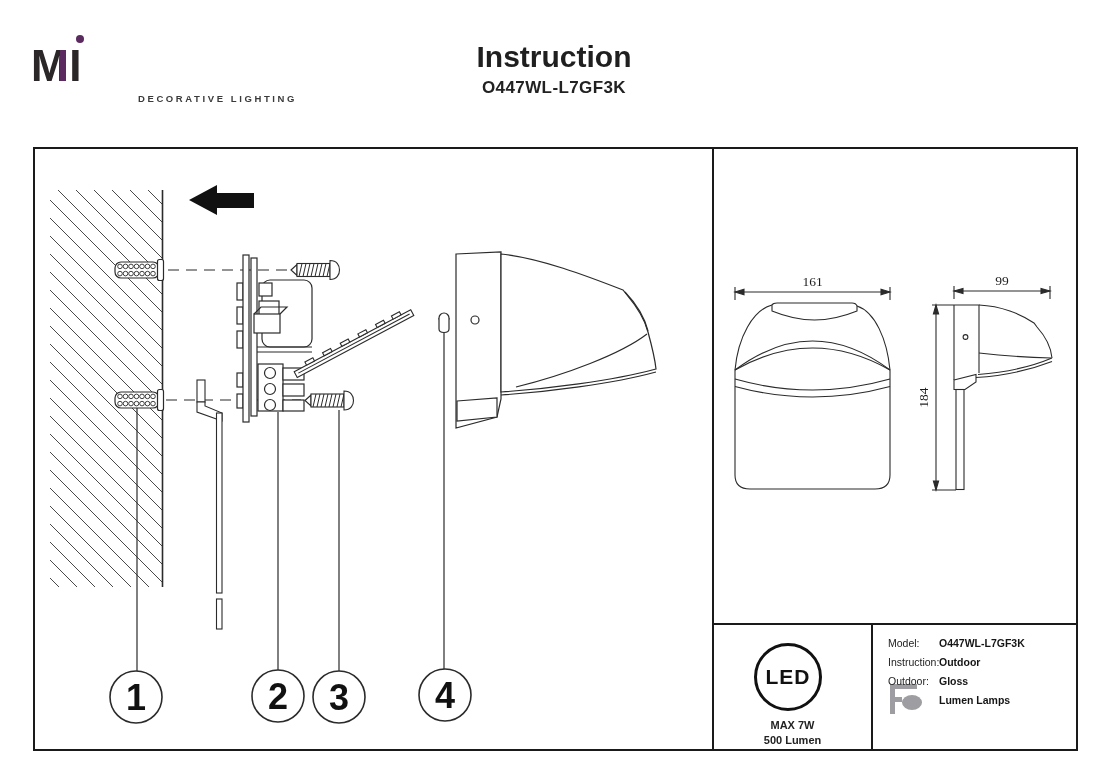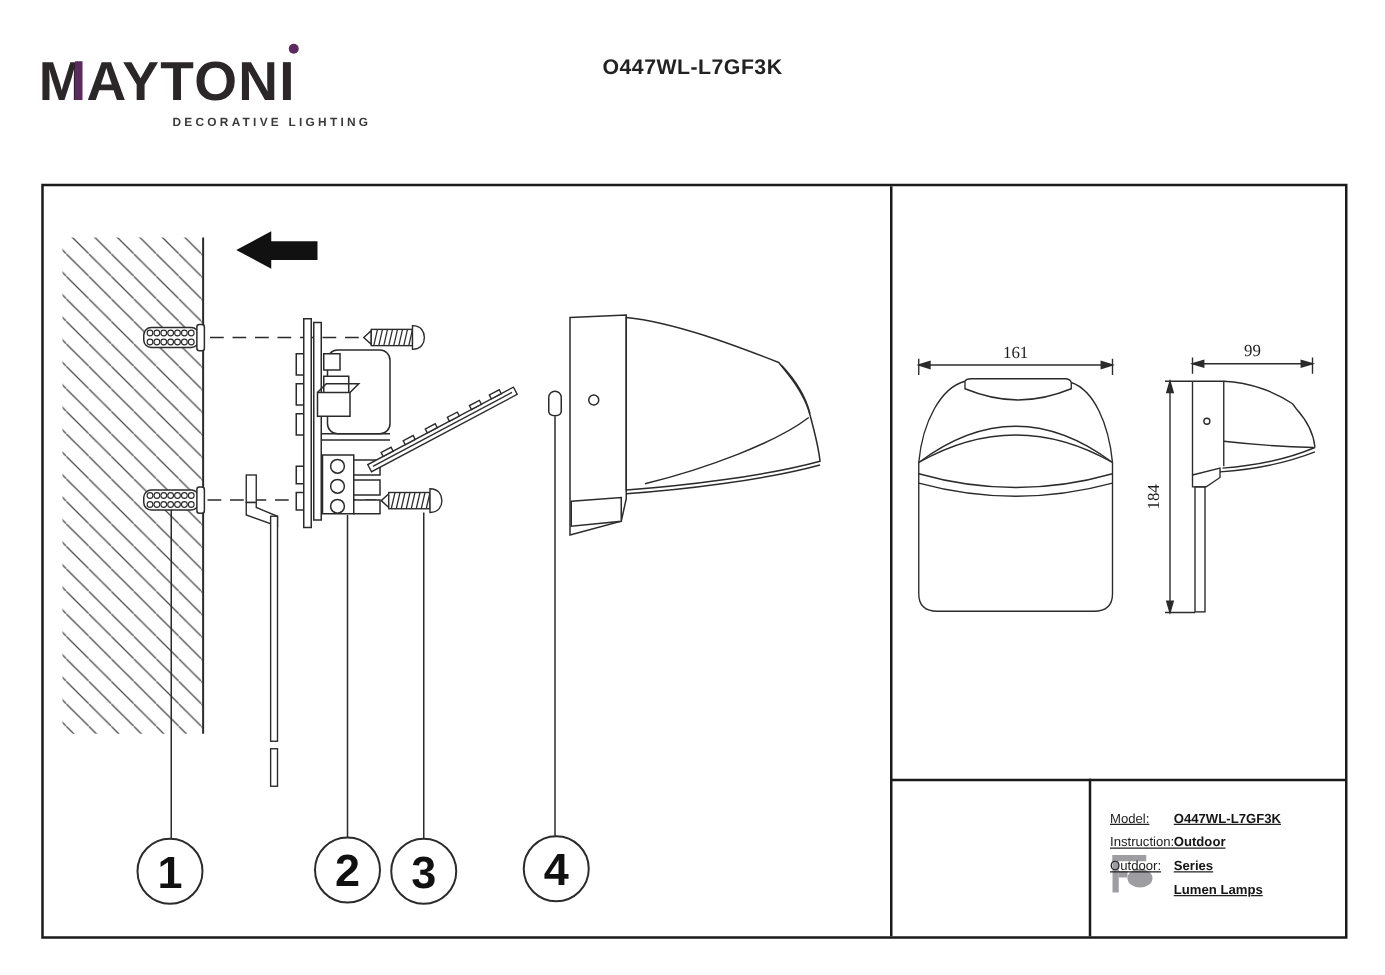--- a/index.html
+++ b/index.html
@@ -51,7 +51,6 @@
     <div class="brand">
         <span>M</span>
         <span class="mbar"></span>
-        <span>AYTON</span>
         <span class="iwrap"><span>I</span><span class="idot"></span></span>
       </div>
     <div class="tagline">DECORATIVE LIGHTING</div>

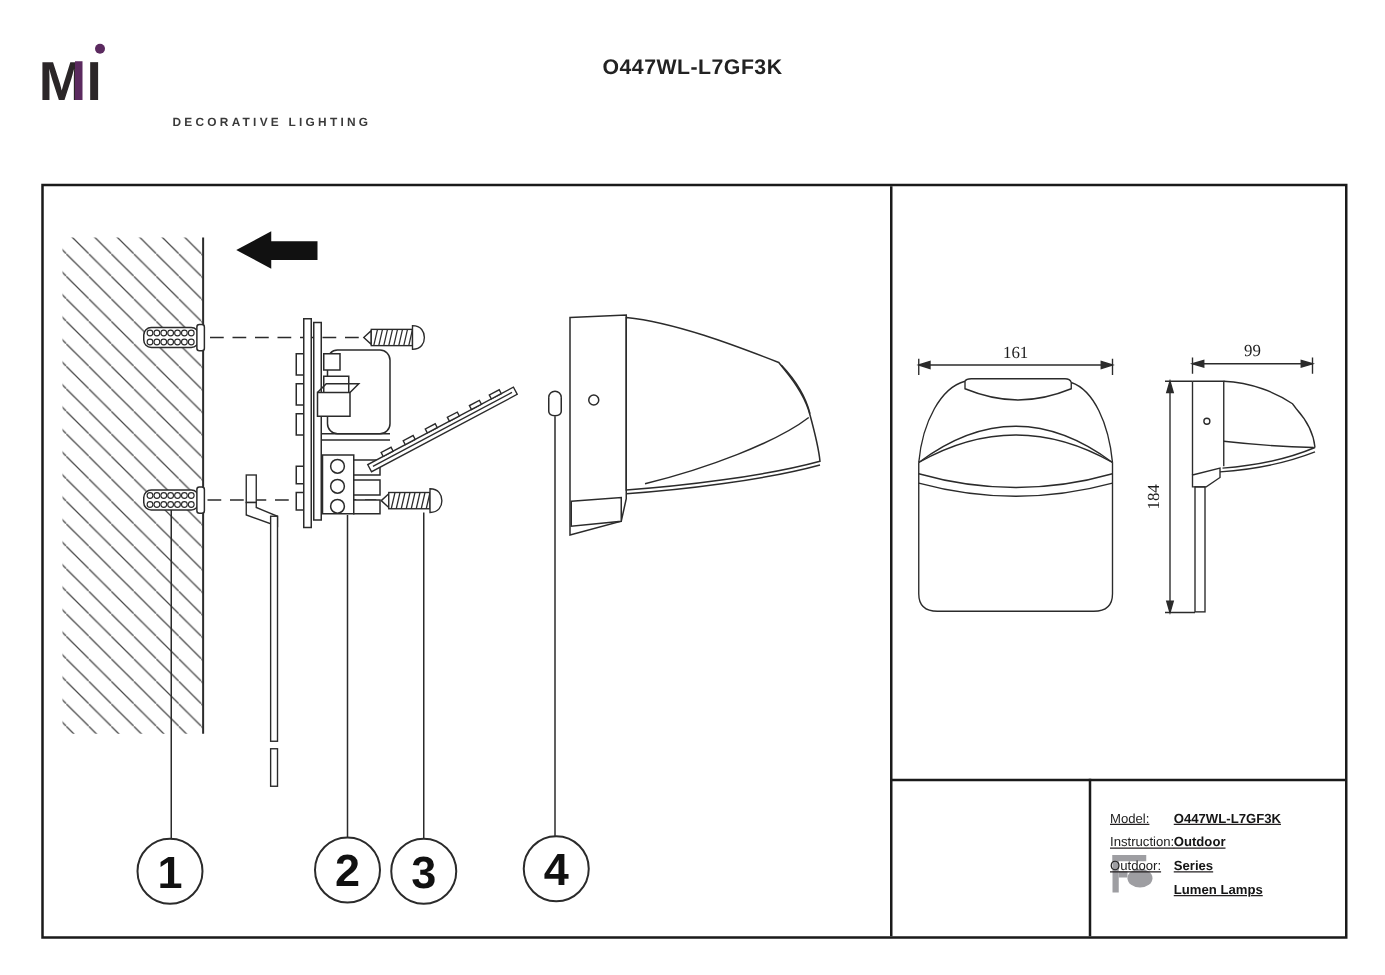--- a/index.html
+++ b/index.html
@@ -56,6 +56,7 @@
     <div class="tagline">DECORATIVE LIGHTING</div>
   </div>
   <div class="titleblock">
+    <div class="title">Instruction</div>
     <div class="model">O447WL-L7GF3K</div>
   </div>
 

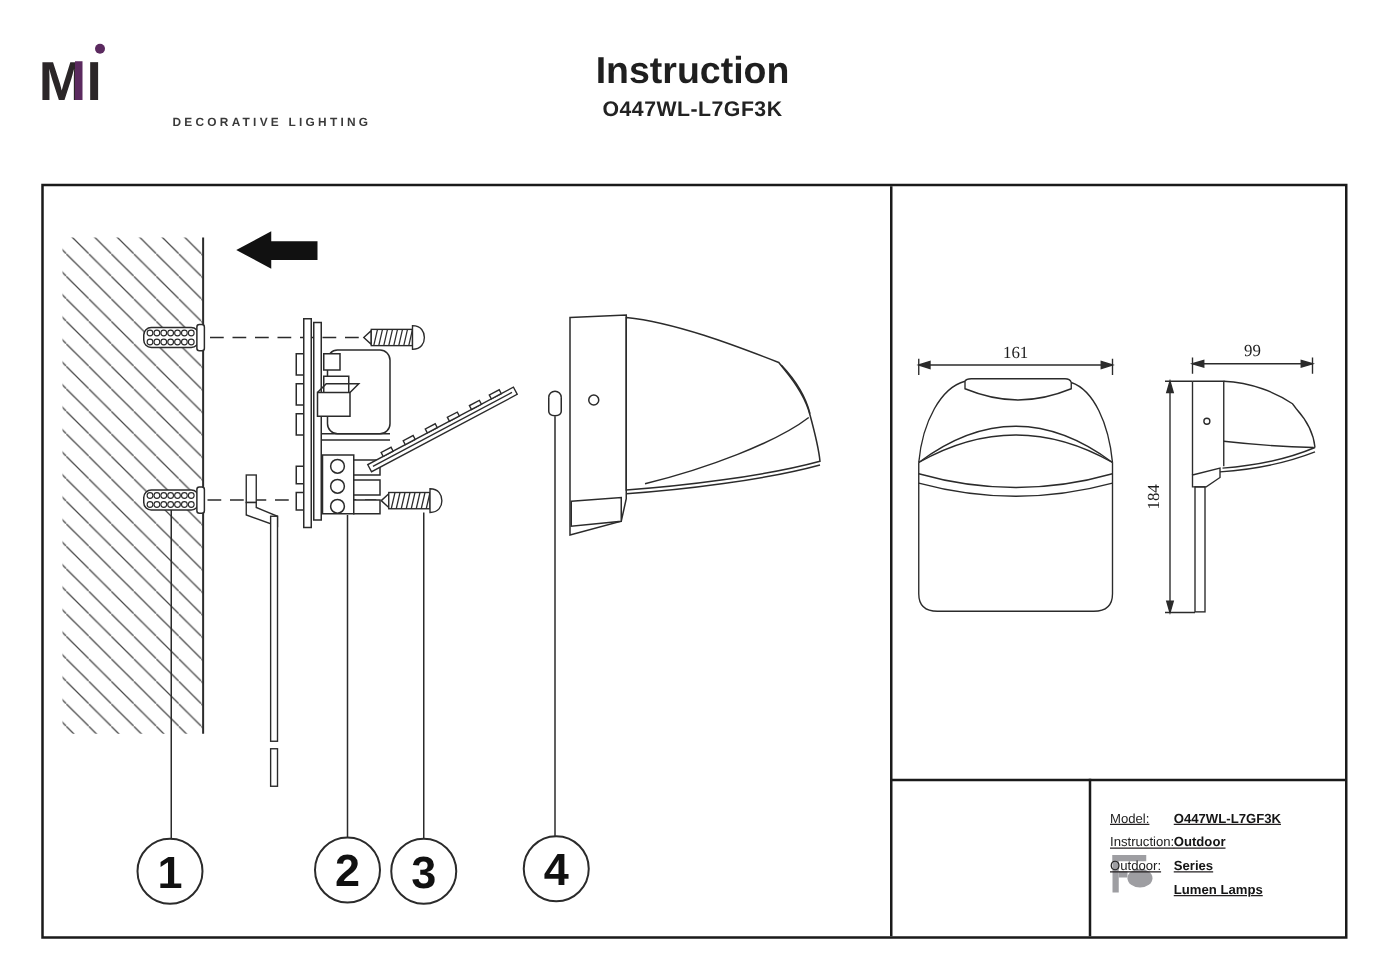--- a/index.html
+++ b/index.html
@@ -37,7 +37,7 @@
   .led-lumen{position:absolute;left:0;top:109px;width:100%;font-size:11px;font-weight:600;color:#222;}
   
   .spec-cell{position:absolute;left:838px;top:476px;width:203px;height:124px;font-size:10.5px;}
-  .spec-rows{position:relative;z-index:1;padding-top:24px;text-decoration:underline;}
+  .spec-rows{position:relative;z-index:1;padding-top:12px;}
   .spec-row{display:flex;margin:0 0 7px 15px;line-height:12px;}
   .spec-label{width:51px;color:#222;}
   .spec-value{font-weight:700;color:#151515;}

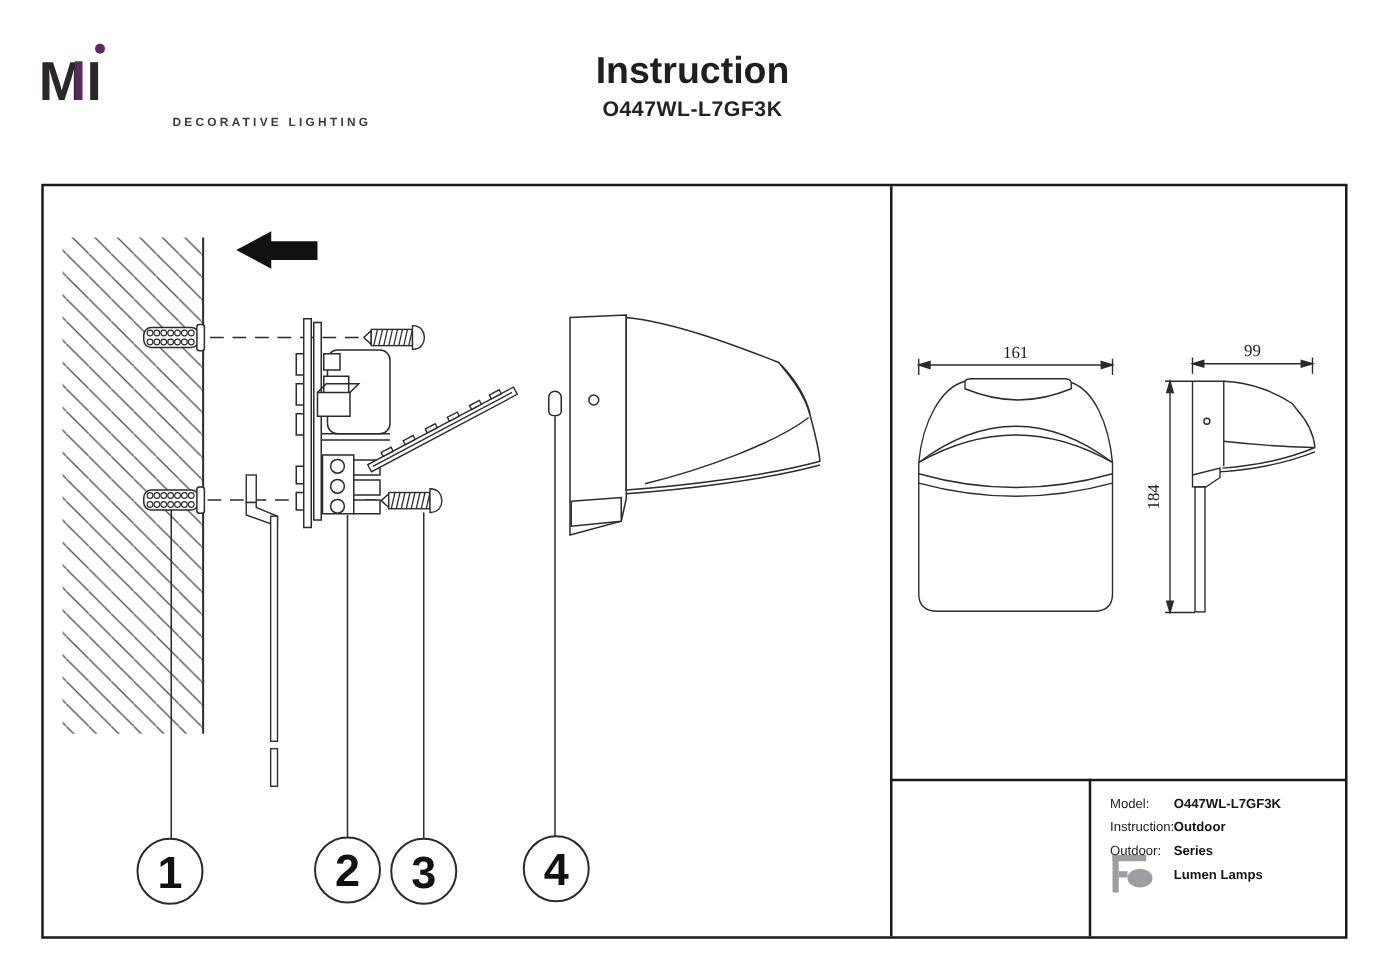--- a/index.html
+++ b/index.html
@@ -255,6 +255,11 @@
     <div class="hdivider"></div>
     <div class="vdivider2"></div>
 
+    <div class="led-cell">
+      <div class="led-circle">LED</div>
+      <div class="led-max">MAX 7W</div>
+      <div class="led-lumen">500 Lumen</div>
+    </div>
 
     <div class="spec-cell">
       <svg class="lamp-icon" width="40" height="34" viewBox="0 0 40 34">

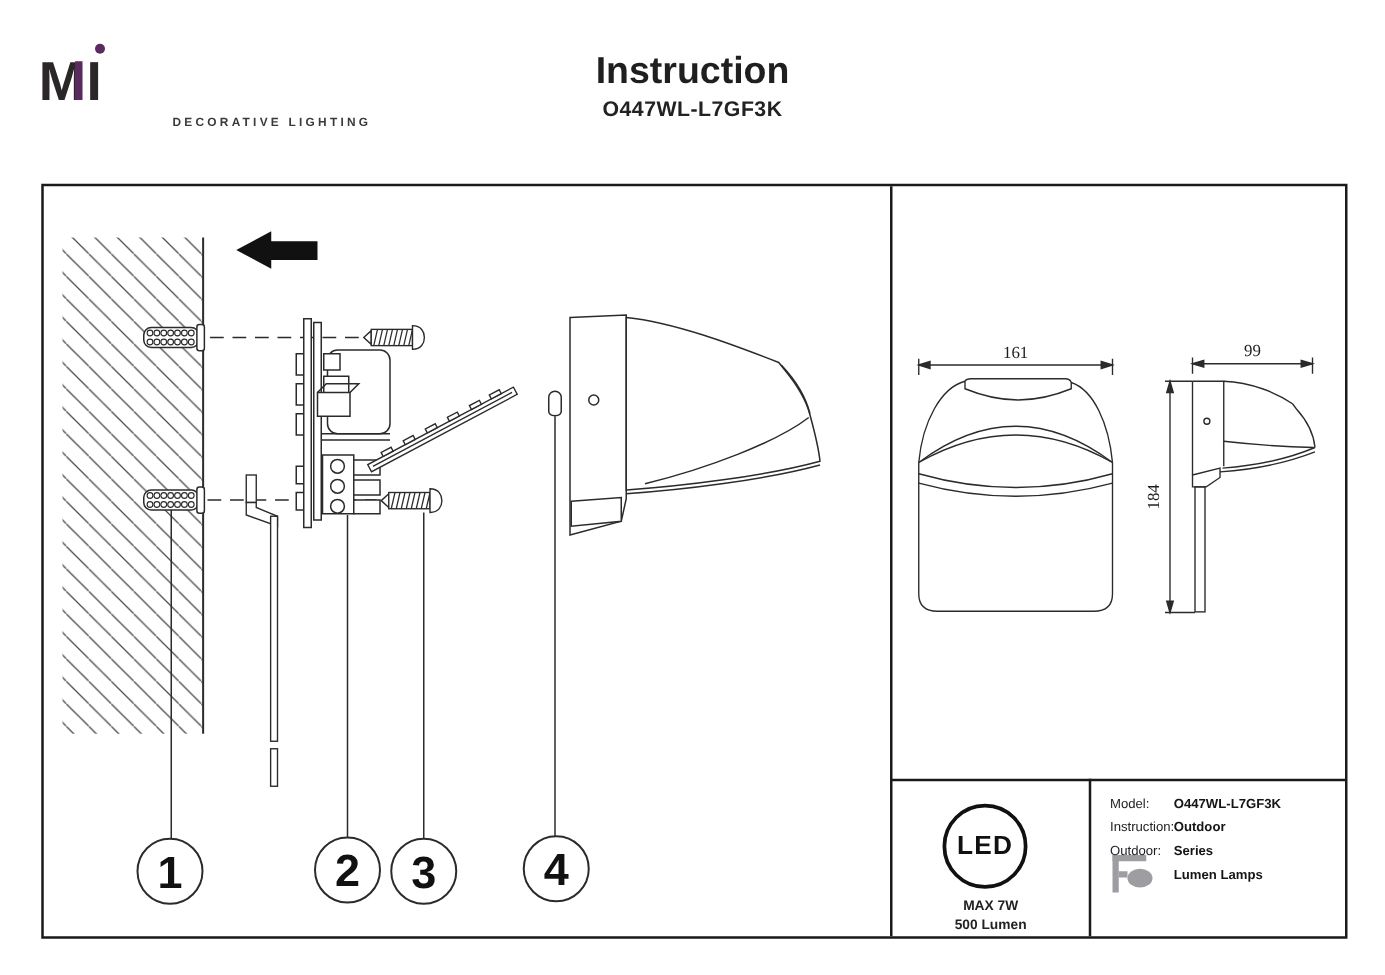--- a/index.html
+++ b/index.html
@@ -281,7 +281,7 @@
         </div>
         <div class="spec-row">
           <span class="spec-label">Outdoor:</span>
-          <span class="spec-value">Series</span>
+          <span class="spec-value">Gloss</span>
         </div>
         <div class="spec-row">
           <span class="spec-label"></span>

